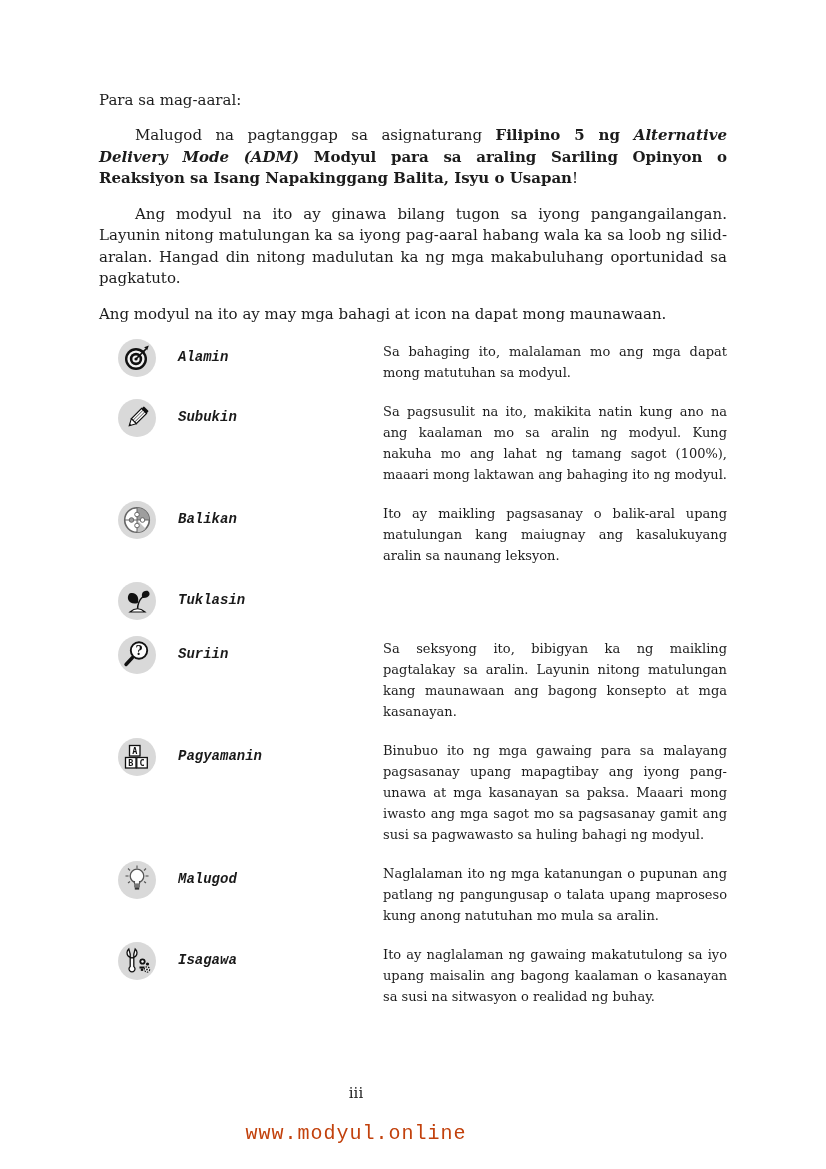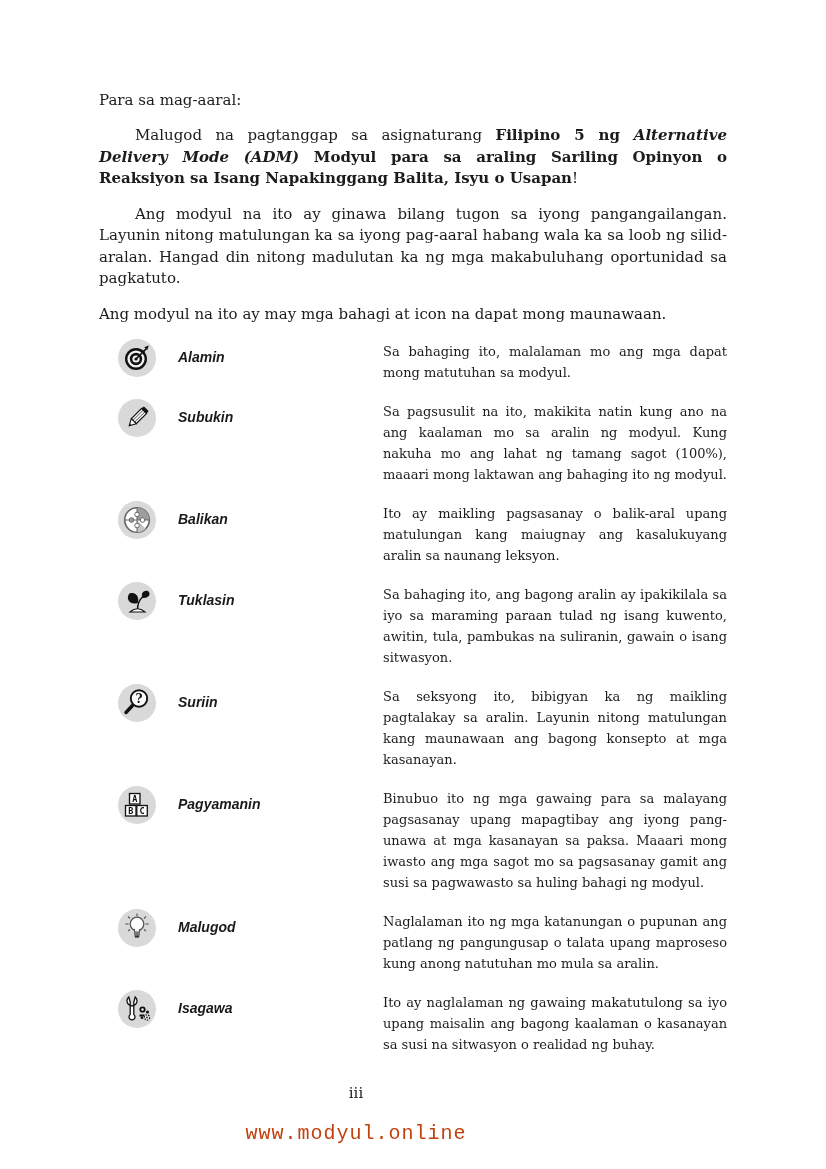--- a/index.html
+++ b/index.html
@@ -20,7 +20,7 @@
                background:#d9d9d9;}
   .icon-circle svg{display:block;width:38px;height:38px;}
   .label-cell{width:205px;flex:none;padding-top:10px;box-sizing:border-box;
-              font-family:Liberation Sans, sans-serif;
+              font-family:Liberation Mono, monospace;
               font-weight:bold;font-style:italic;font-size:14px;color:#1a1a1a;}
   .desc-cell{flex:1;font-size:13px;line-height:21px;text-align:justify;
              padding-top:2px;}

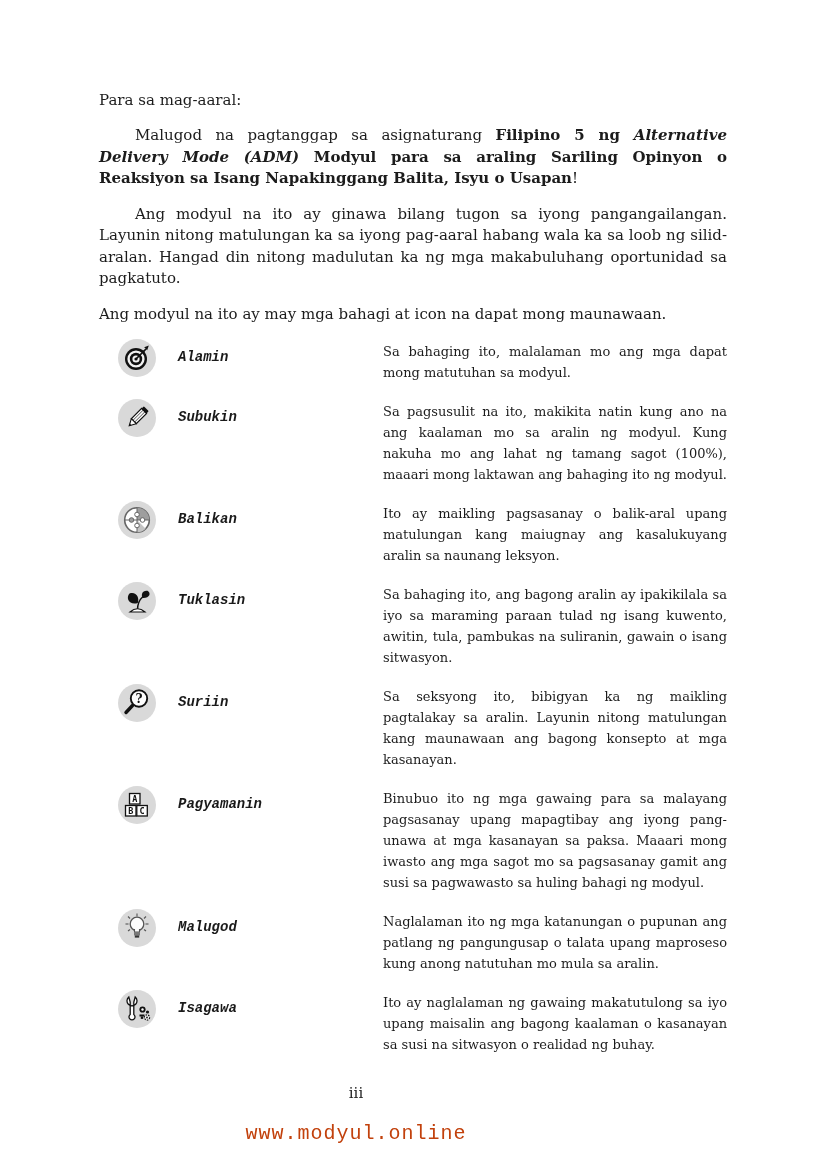--- a/index.html
+++ b/index.html
@@ -113,7 +113,6 @@
           </span>
       </div>
       <div class="label-cell">Tuklasin</div>
-      <div class="desc-cell">Sa bahaging ito, ang bagong aralin ay ipakikilala sa iyo sa maraming paraan tulad ng isang kuwento, awitin, tula, pambukas na suliranin, gawain o isang sitwasyon.</div>
     </div>
 
     <div class="icon-row">

